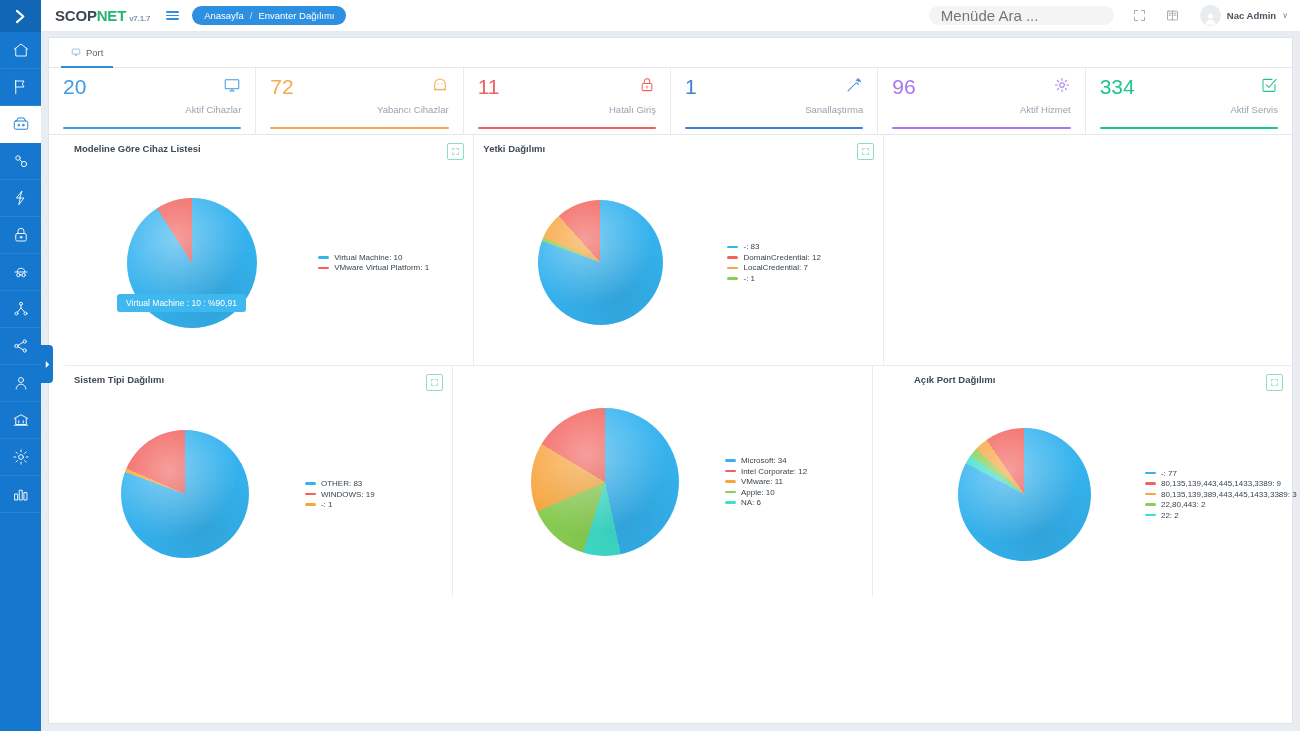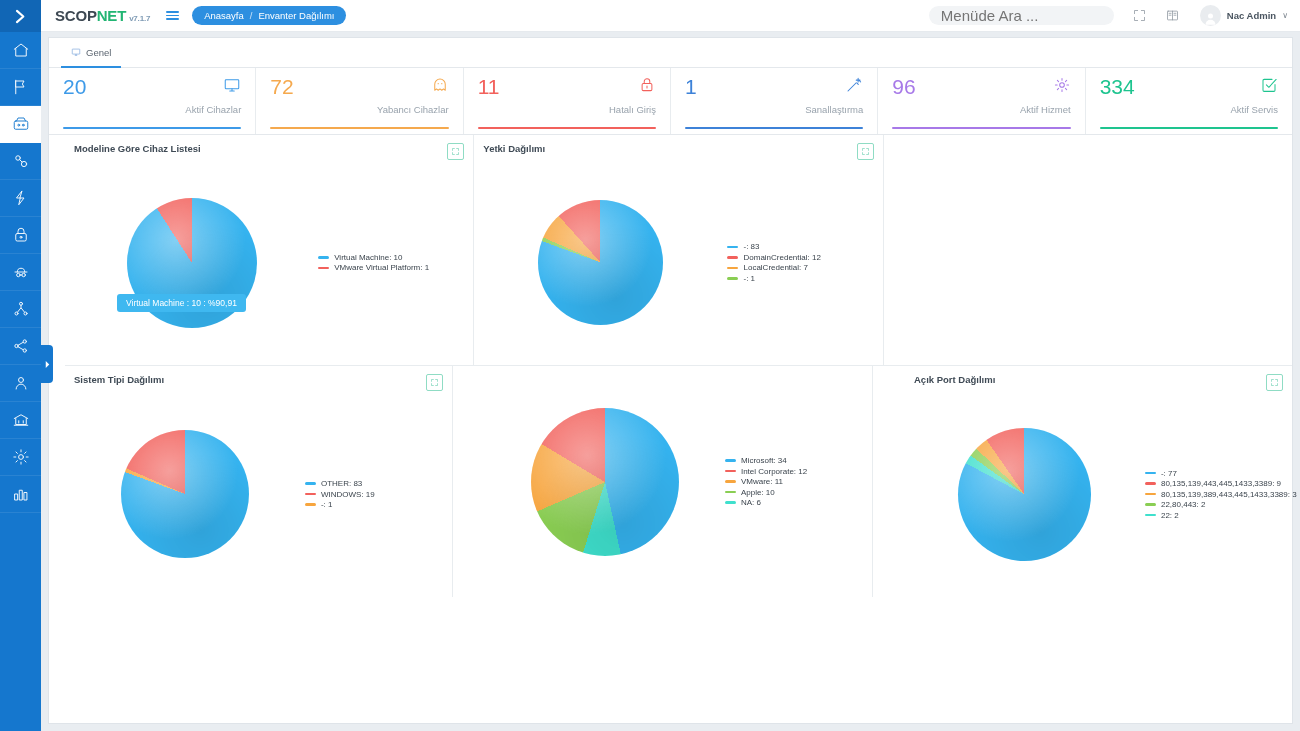--- a/index.html
+++ b/index.html
@@ -297,7 +297,7 @@
               <rect x="3" y="5" width="18" height="12" rx="1"></rect>
               <path d="M9 20h6M12 17v3"></path>
             </svg>
-          <span>Genel</span>
+          <span>Port</span>
         </div>
       </div>
 

